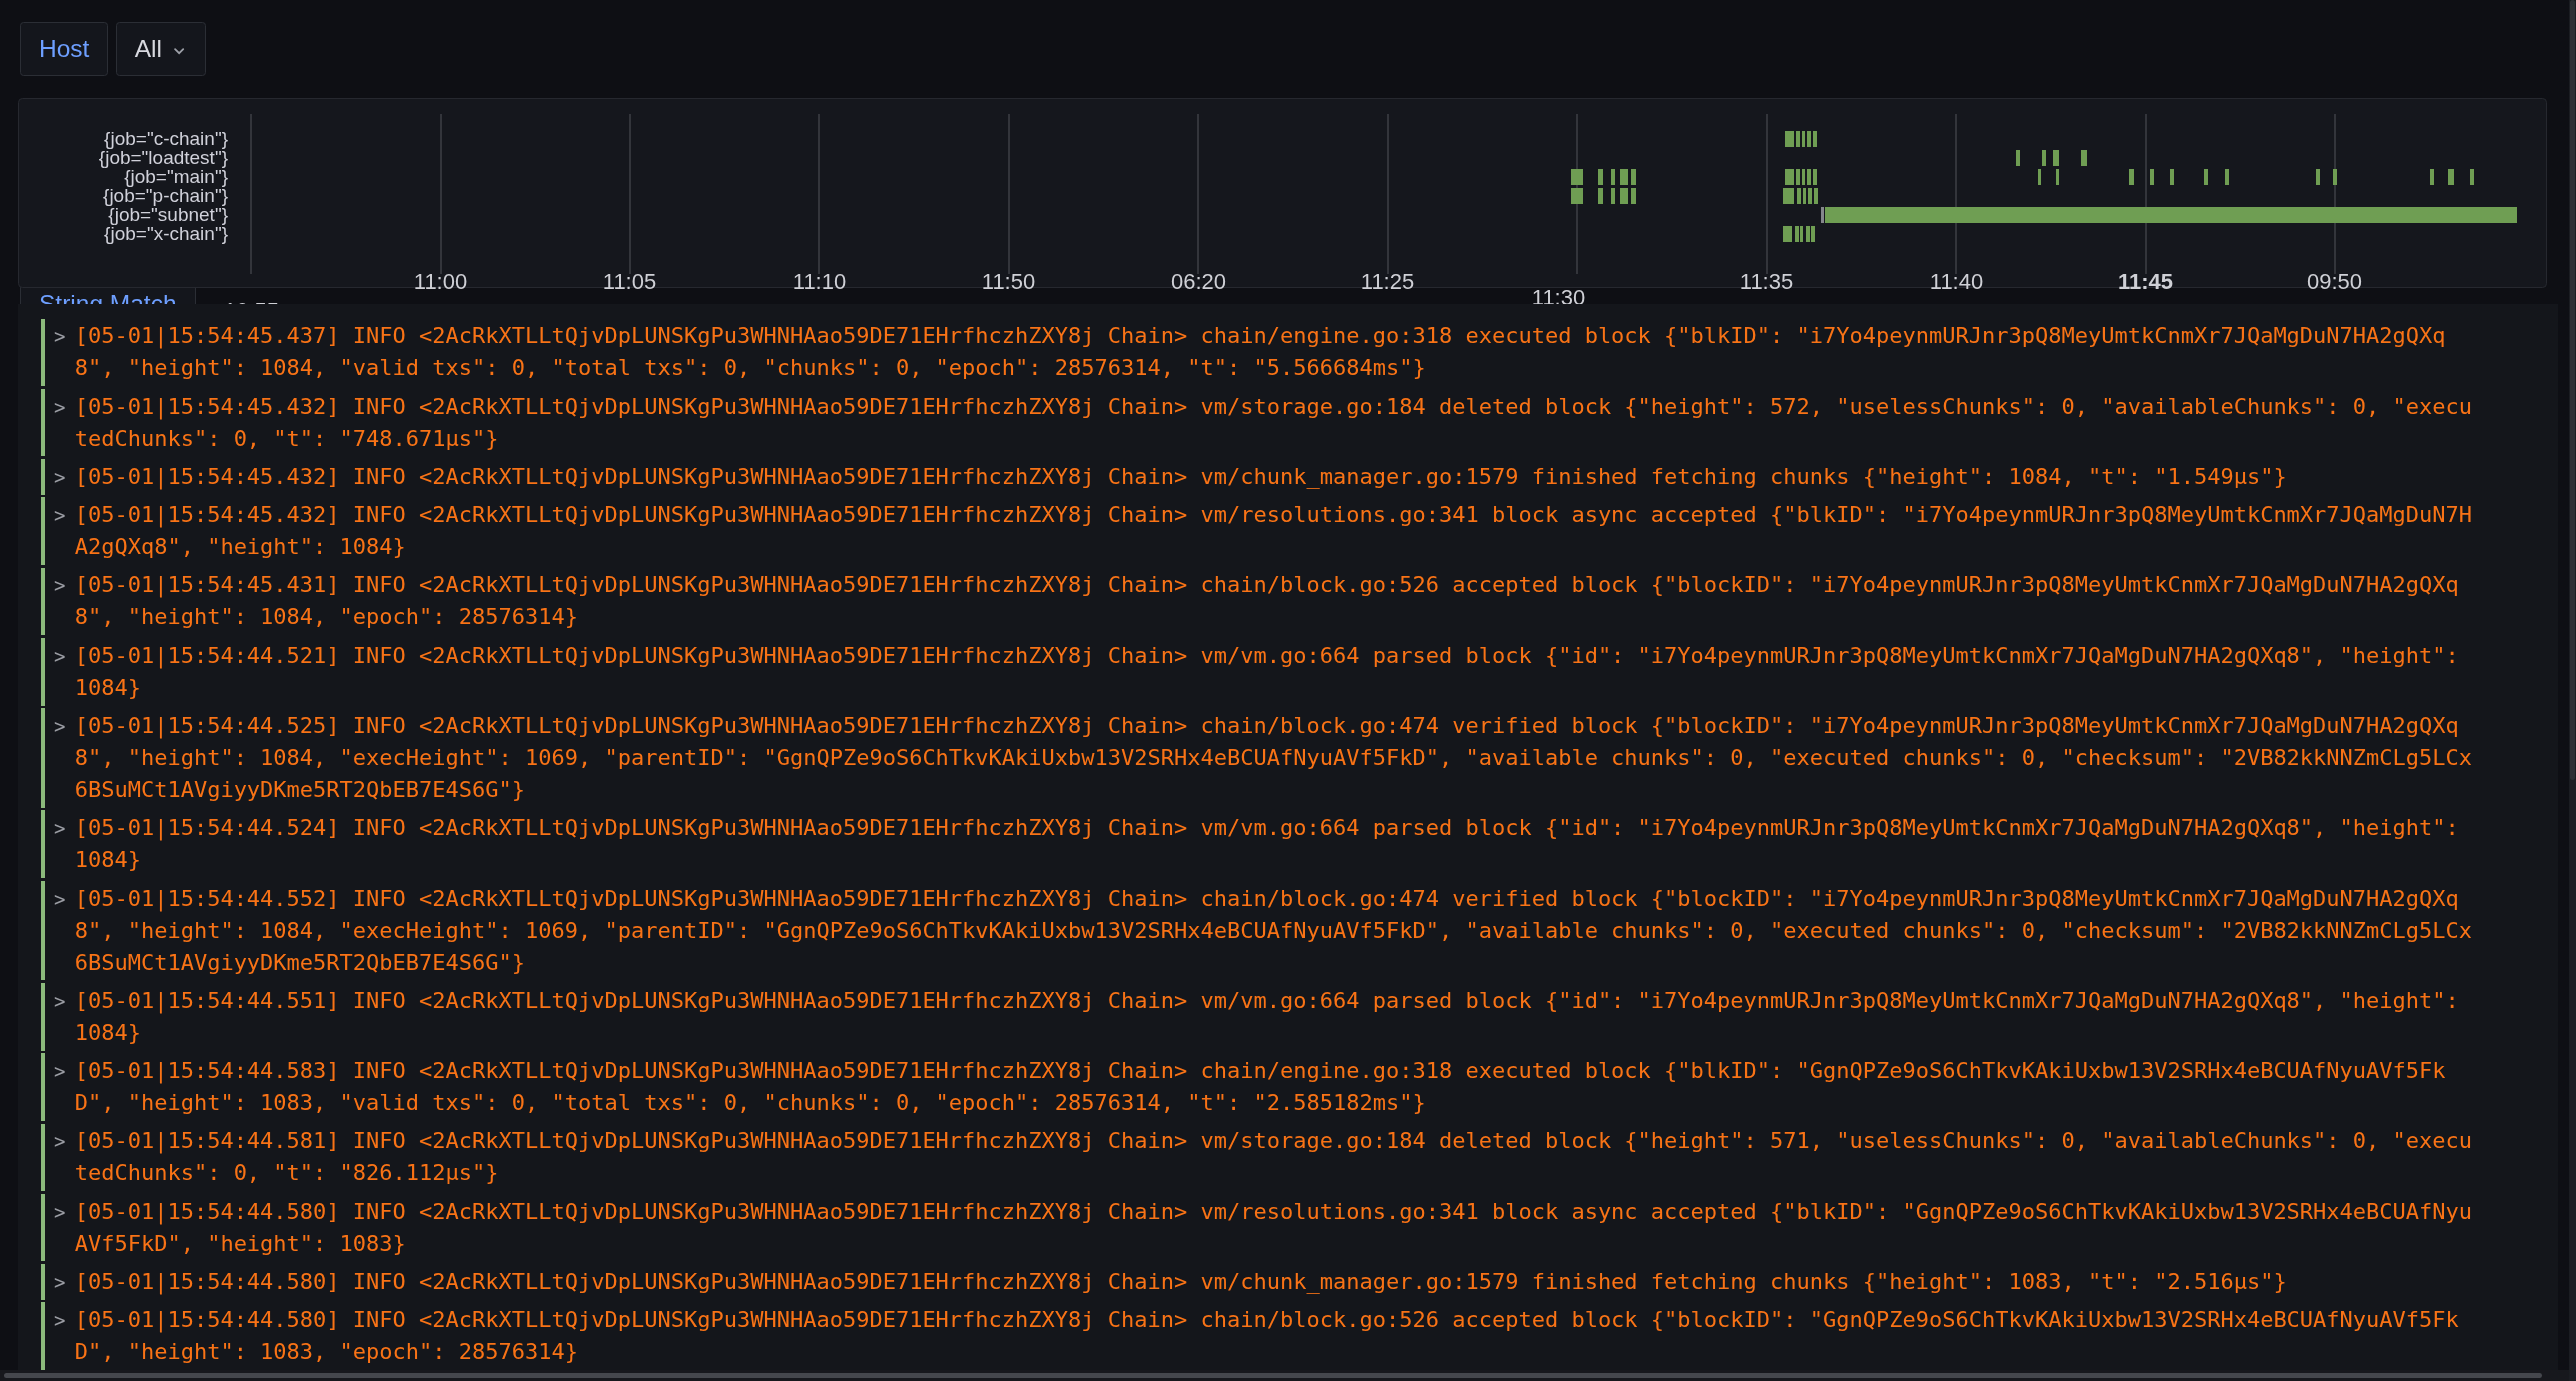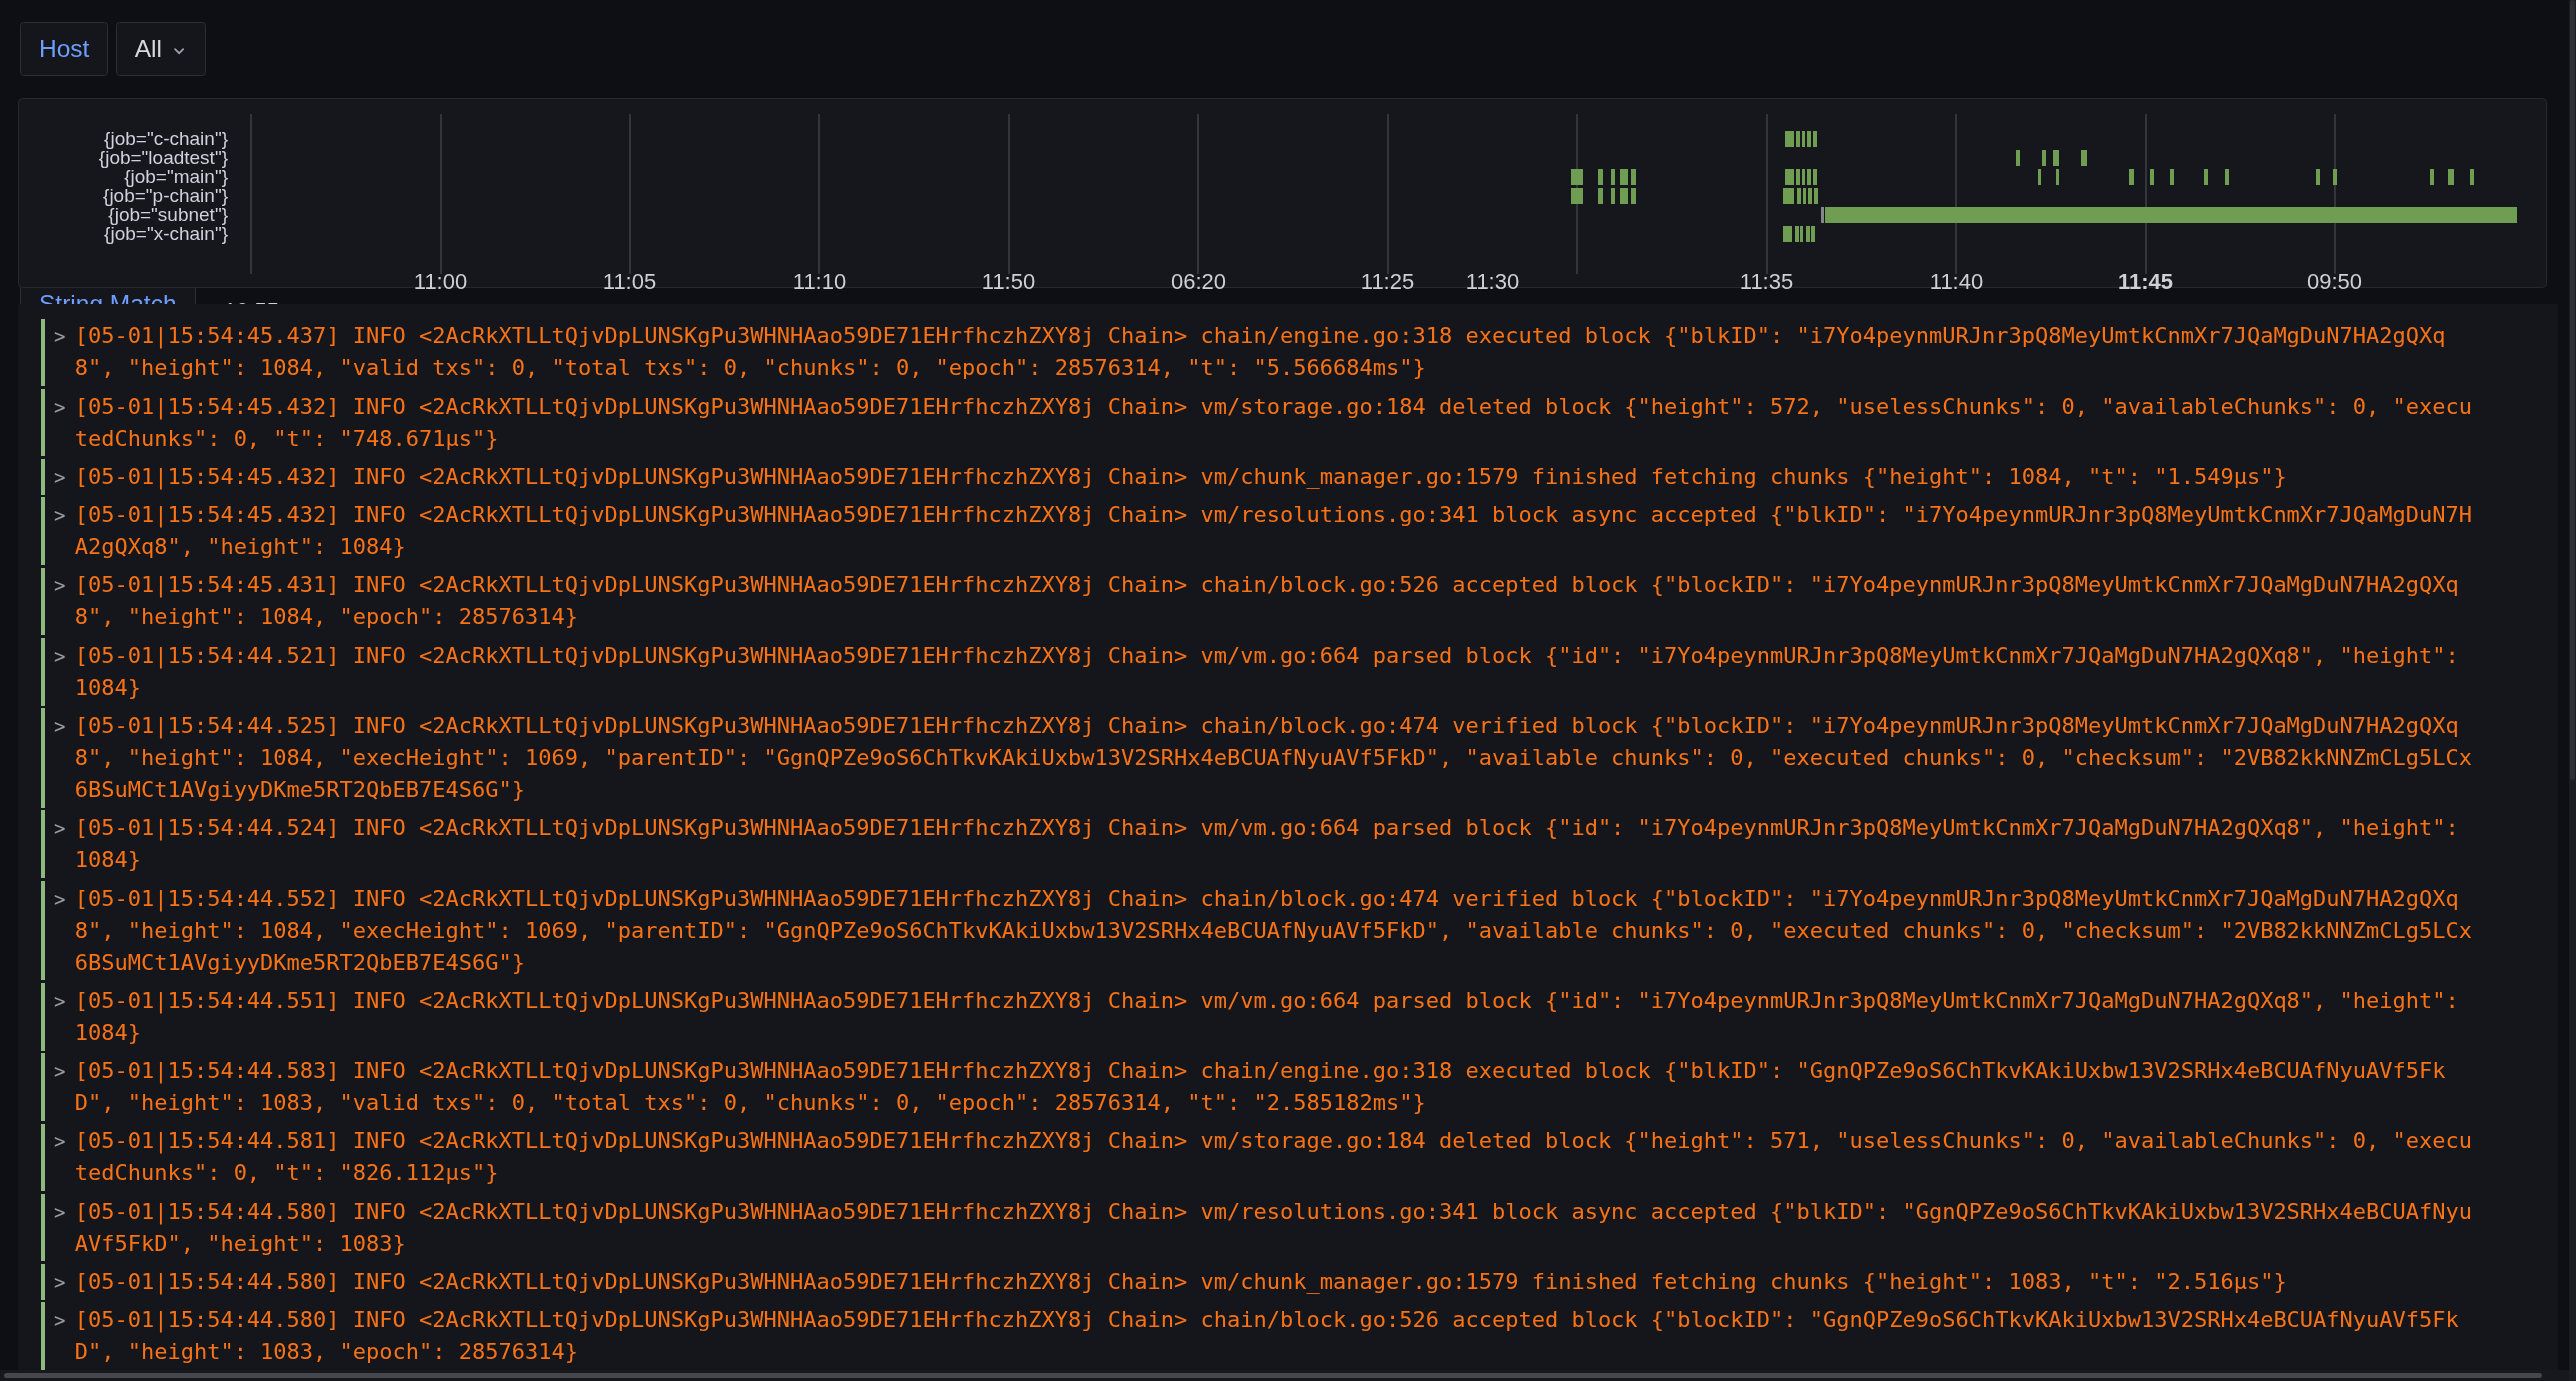--- a/index.html
+++ b/index.html
@@ -115,7 +115,7 @@
       <div class="gridline" style="left: 1368px;"></div>
       <div class="tick-label" style="left: 1305px;">11:25</div>
       <div class="gridline" style="left: 1557px;"></div>
-      <div class="tick-label" style="left: 1410px;">11:30</div>
+      <div class="tick-label" style="left: 1476px; margin-top: 16px;">11:30</div>
       <div class="gridline" style="left: 1747px;"></div>
       <div class="tick-label" style="left: 1684px;">11:35</div>
       <div class="gridline" style="left: 1936px;"></div>

